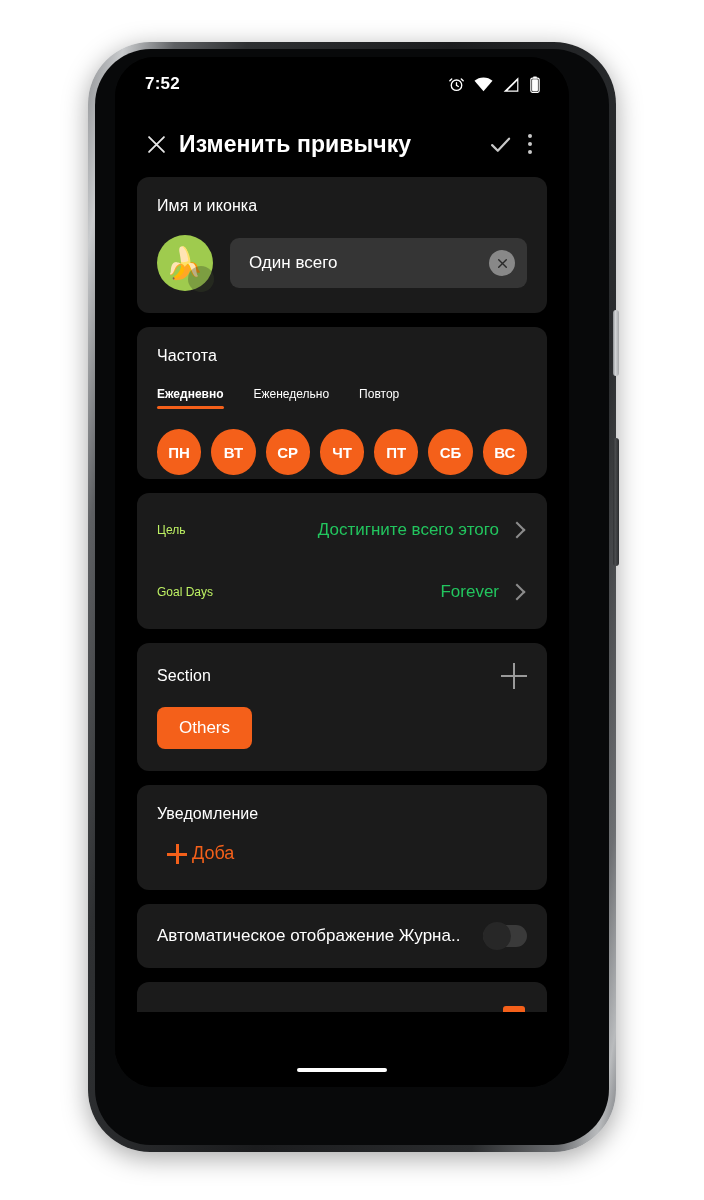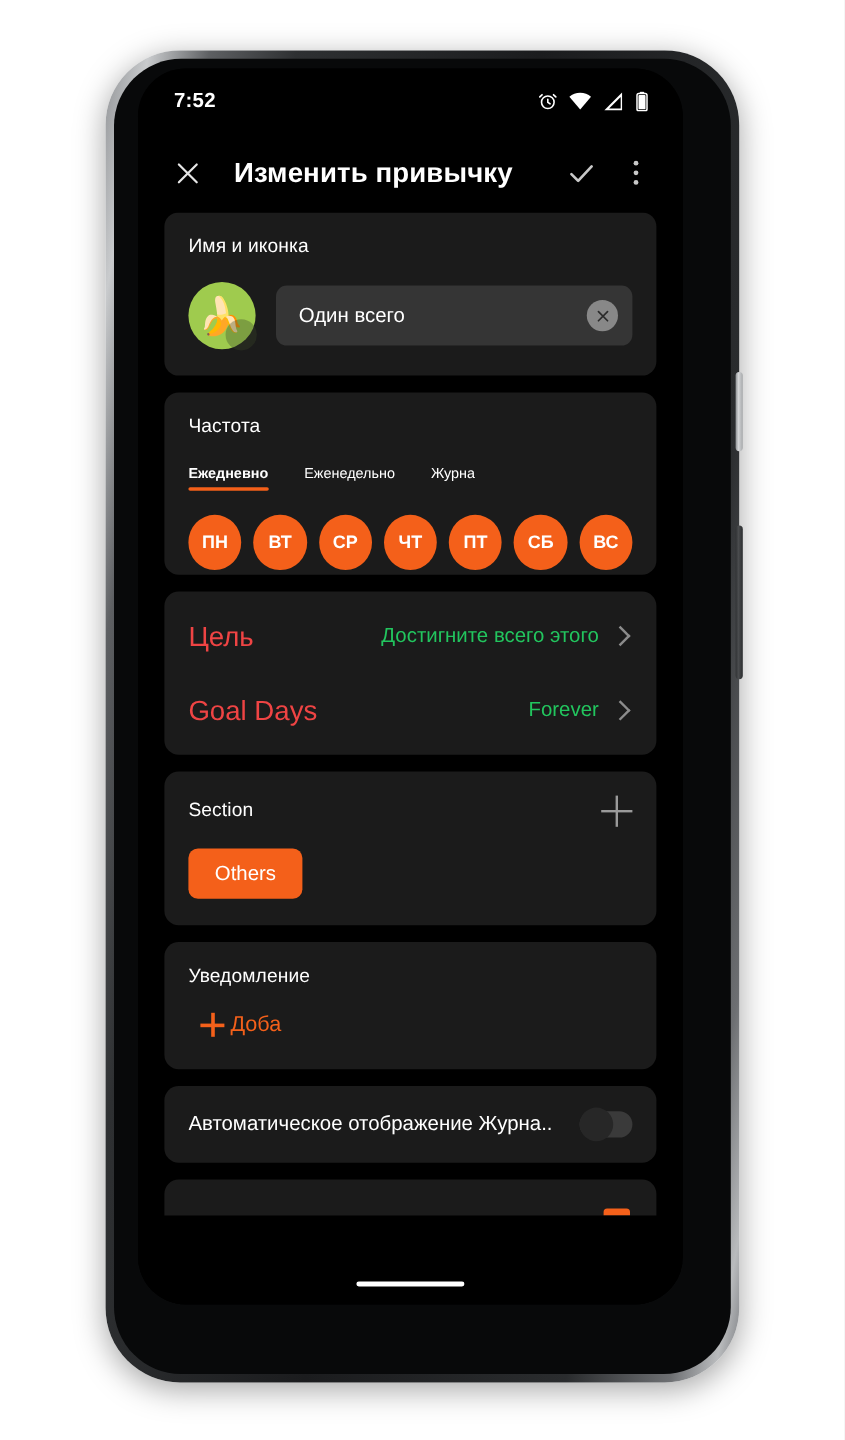--- a/index.html
+++ b/index.html
@@ -132,7 +132,6 @@
     display: flex;
     align-items: center;
     padding: 0 26px 0 24px;
-    gap: 16px;
   }
   #close-button {
     width: 34px;

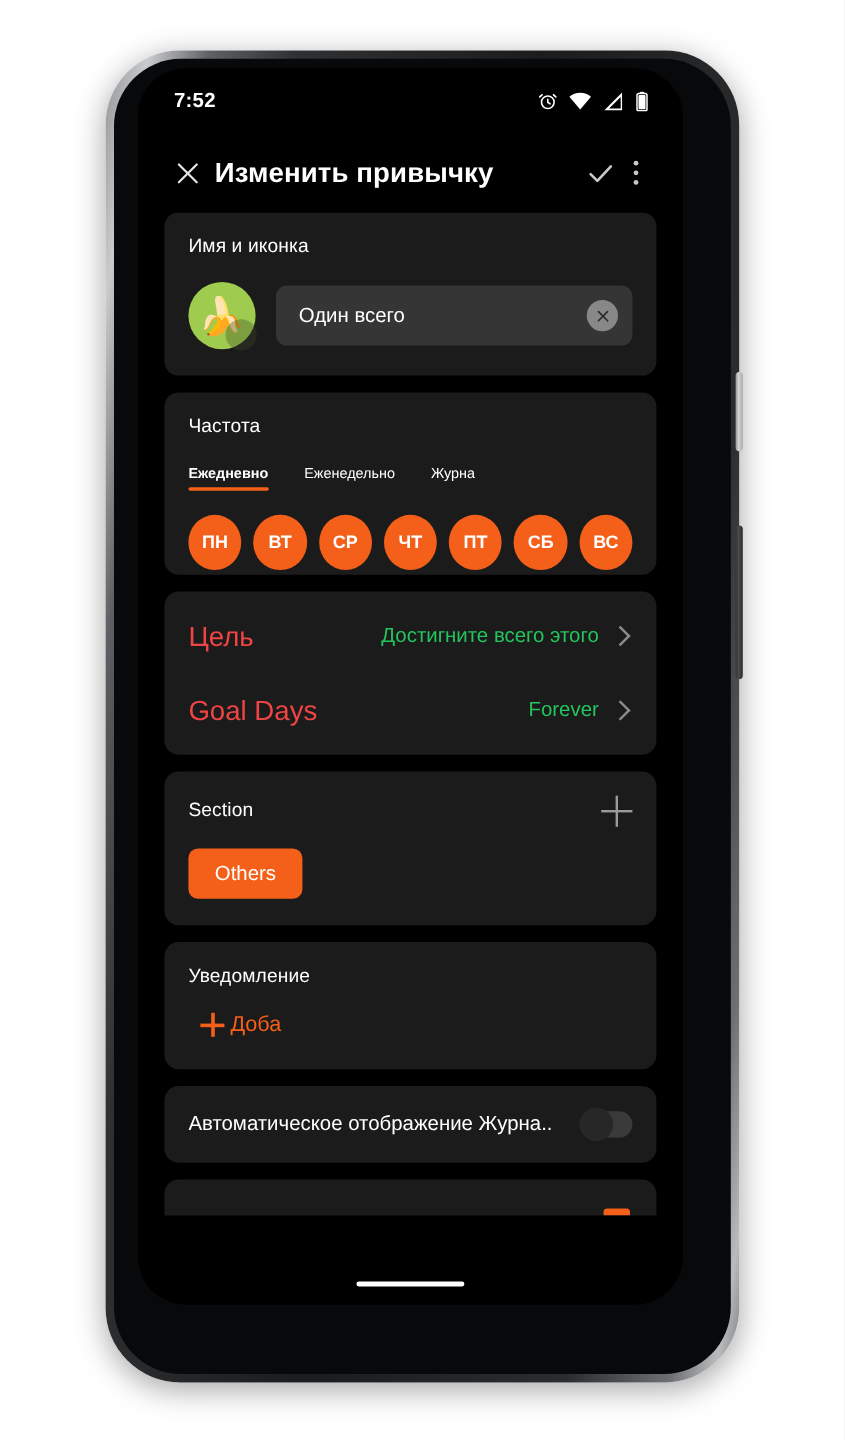--- a/index.html
+++ b/index.html
@@ -548,7 +548,7 @@
             <div id="frequency-tabs">
               <div class="freq-tab active">Ежедневно</div>
               <div class="freq-tab">Еженедельно</div>
-              <div class="freq-tab">Журна</div>
+              <div class="freq-tab">Повтор</div>
             </div>
             <div id="weekday-row">
               <div class="weekday-chip">ПН</div>

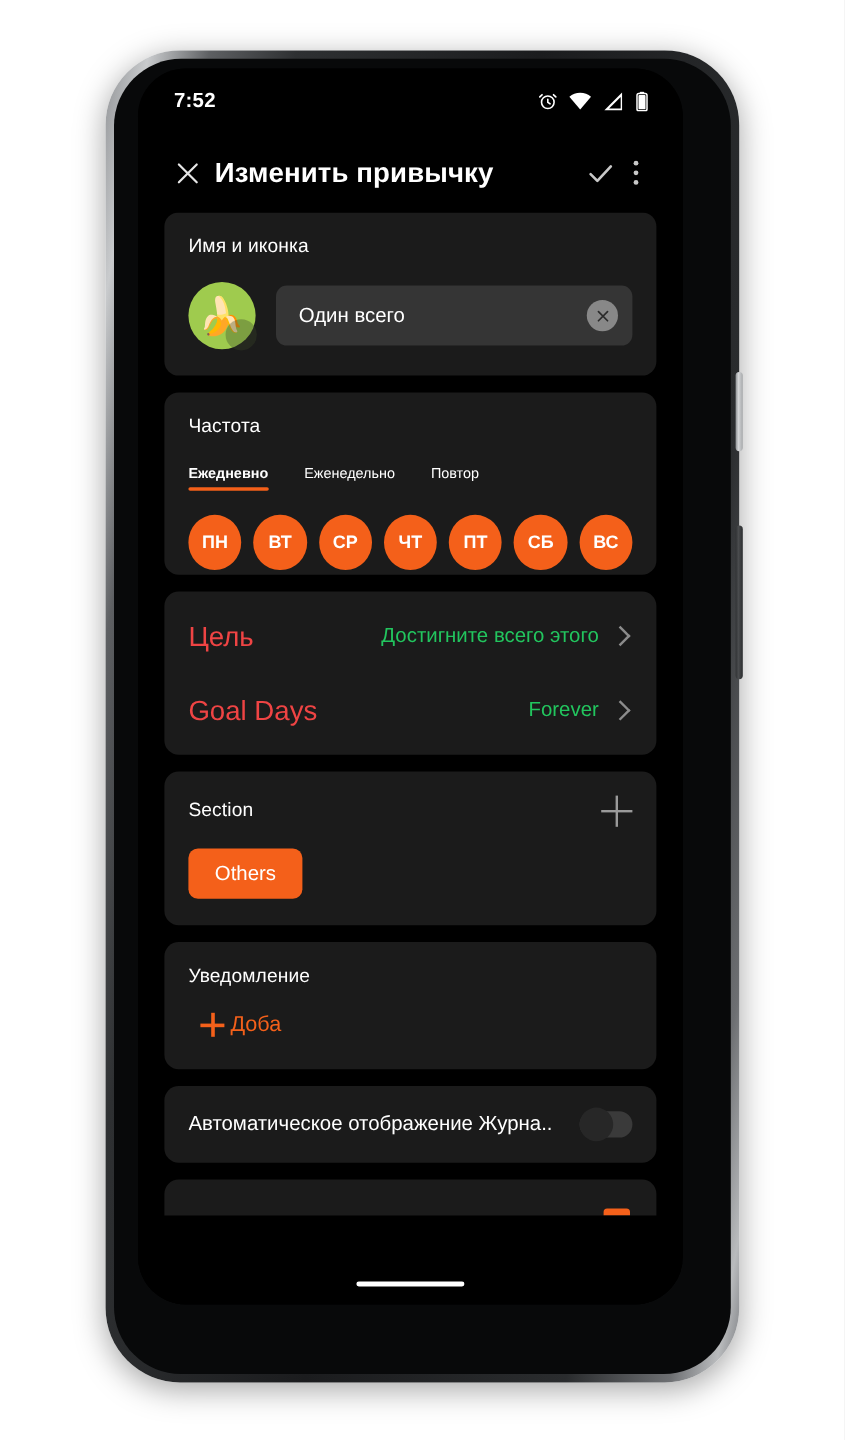--- a/index.html
+++ b/index.html
@@ -308,8 +308,8 @@
     cursor: pointer;
   }
   .goal-label {
-    color: #ef4444;
-    font-size: 23px;
+    color: #bef264;
+    font-size: 12px;
     flex: none;
   }
   .goal-value {

